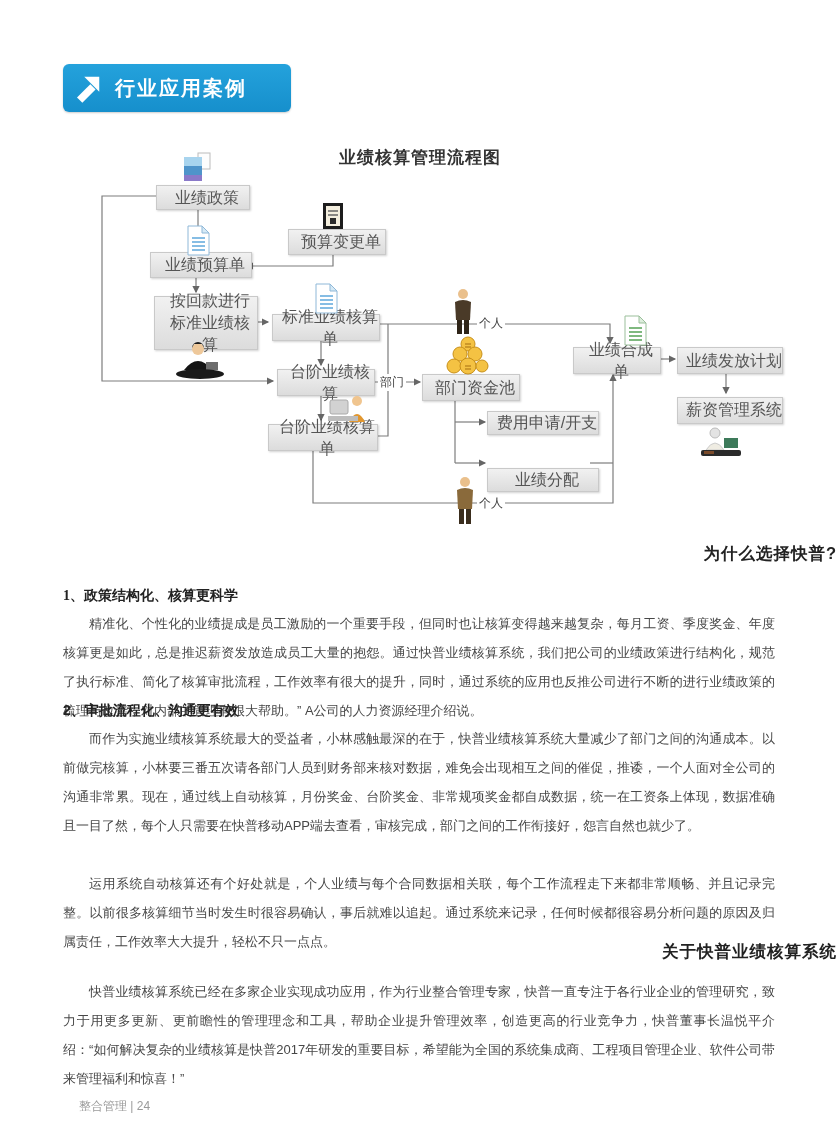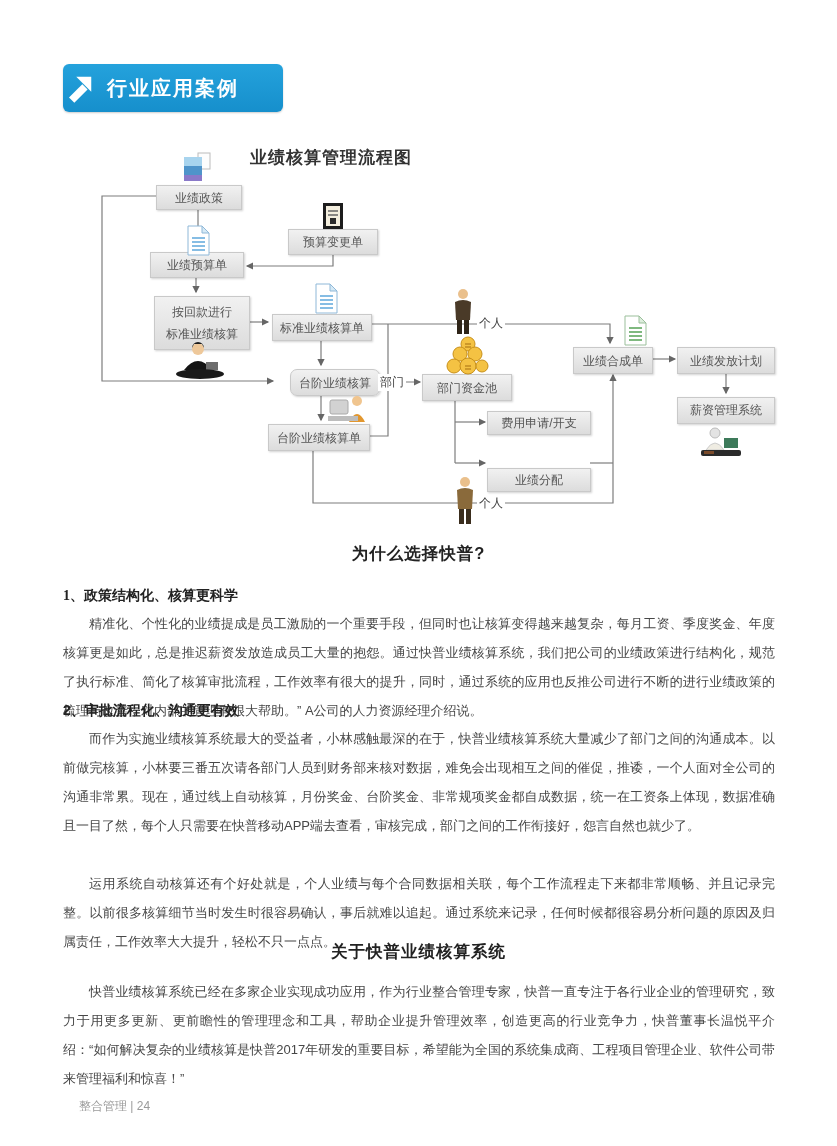--- a/index.html
+++ b/index.html
@@ -11,7 +11,7 @@
   .badge{
     position:absolute;left:63px;top:64px;height:48px;min-width:200px;
     background:linear-gradient(#24a2dc,#168fcc);border-radius:6px;
-    display:flex;align-items:center;padding:0 18px 0 2px;box-shadow:0 1px 2px rgba(0,0,0,.2);
+    display:flex;align-items:center;padding:0 18px 0 10px;box-shadow:0 1px 2px rgba(0,0,0,.2);
   }
   .badge .arrow{width:30px;height:30px;margin-right:12px;}
   .badge .label{color:#fff;font-size:20px;font-weight:bold;letter-spacing:2px;}

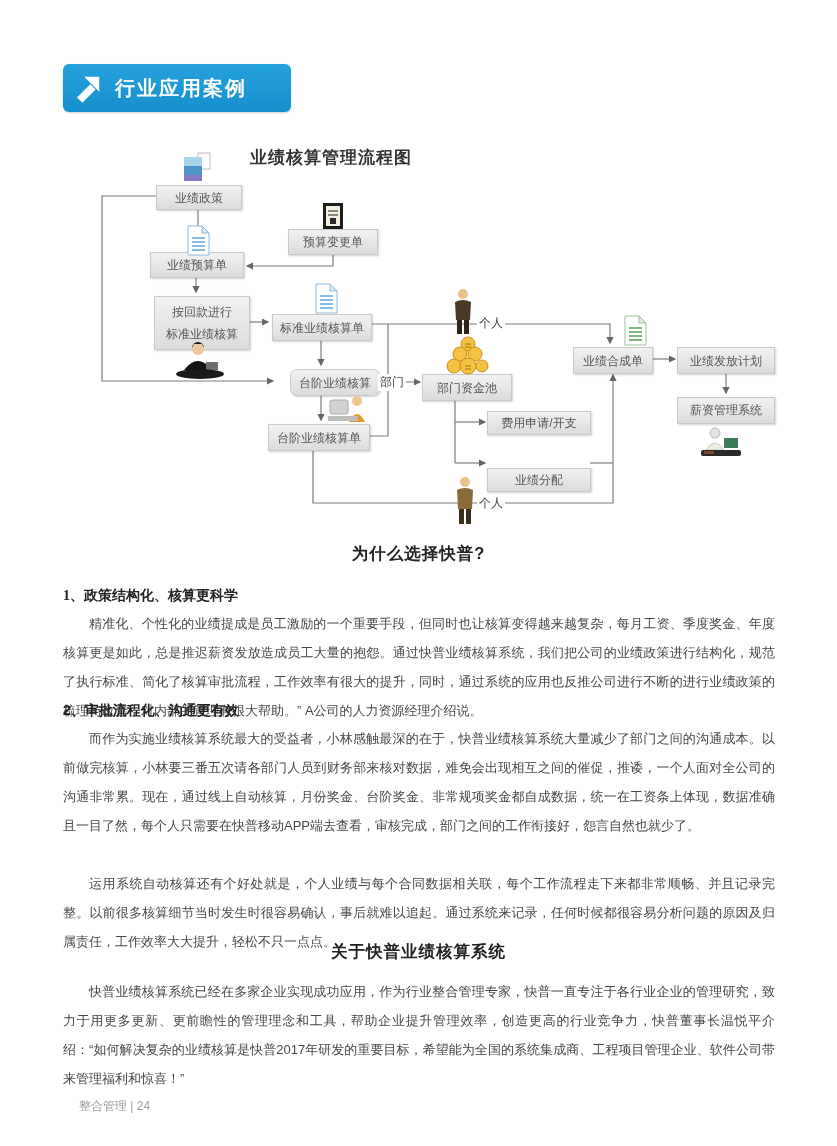--- a/index.html
+++ b/index.html
@@ -16,7 +16,7 @@
   .badge .arrow{width:30px;height:30px;margin-right:12px;}
   .badge .label{color:#fff;font-size:20px;font-weight:bold;letter-spacing:2px;}
   
-  .chart-title{position:absolute;left:250px;top:146px;width:340px;text-align:left;
+  .chart-title{position:absolute;left:250px;top:146px;width:340px;text-align:center;
     font-size:17px;font-weight:bold;color:#333;letter-spacing:1px;}
   .flow-lines{position:absolute;left:0;top:0;}
   .node{

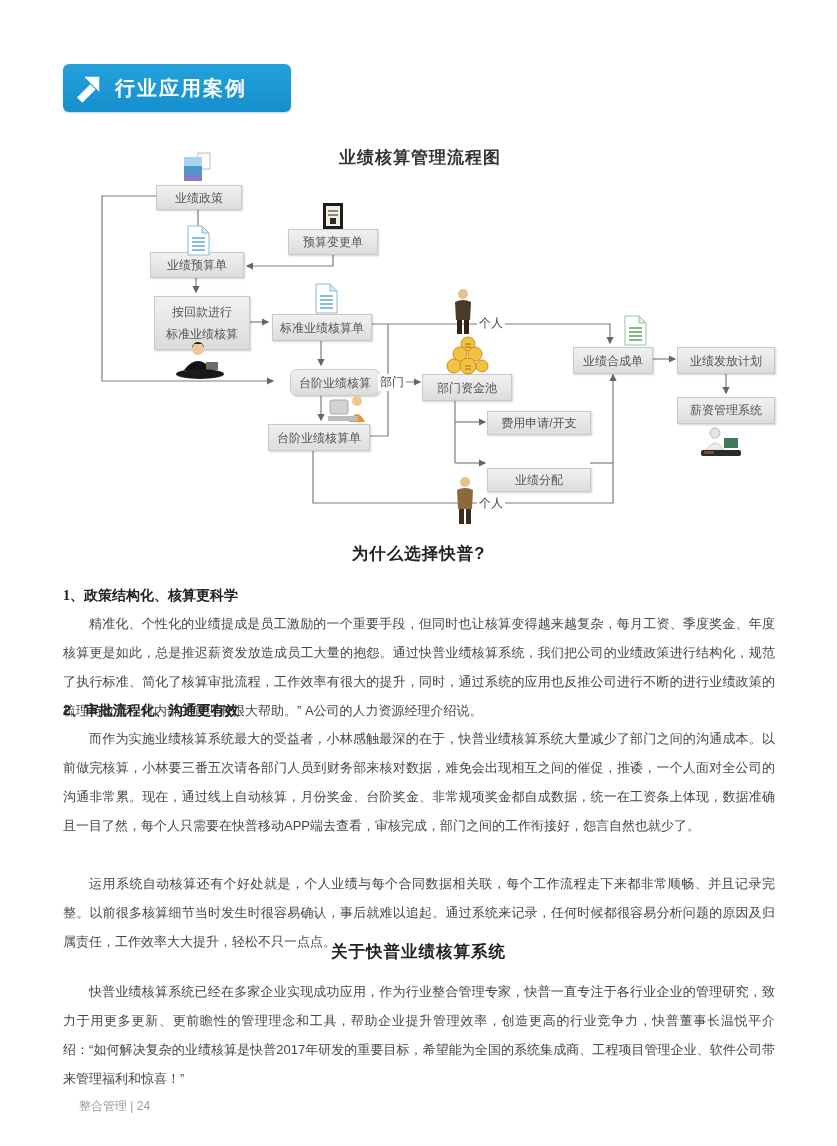--- a/index.html
+++ b/index.html
@@ -23,7 +23,7 @@
     position:absolute;background:linear-gradient(#f1f1f1,#dcdcdc);
     border:1px solid #c9c9c9;box-shadow:1px 1px 2px rgba(0,0,0,.18);
     display:flex;align-items:center;justify-content:center;text-align:center;
-    font-size:12px;color:#555;white-space:pre-line;line-height:22px;
+    font-size:16px;color:#555;white-space:pre-line;line-height:22px;padding-left:8px;
   }
   .flow-label{position:absolute;font-size:12px;color:#444;background:#fff;padding:0 2px;}
   .icon{position:absolute;}

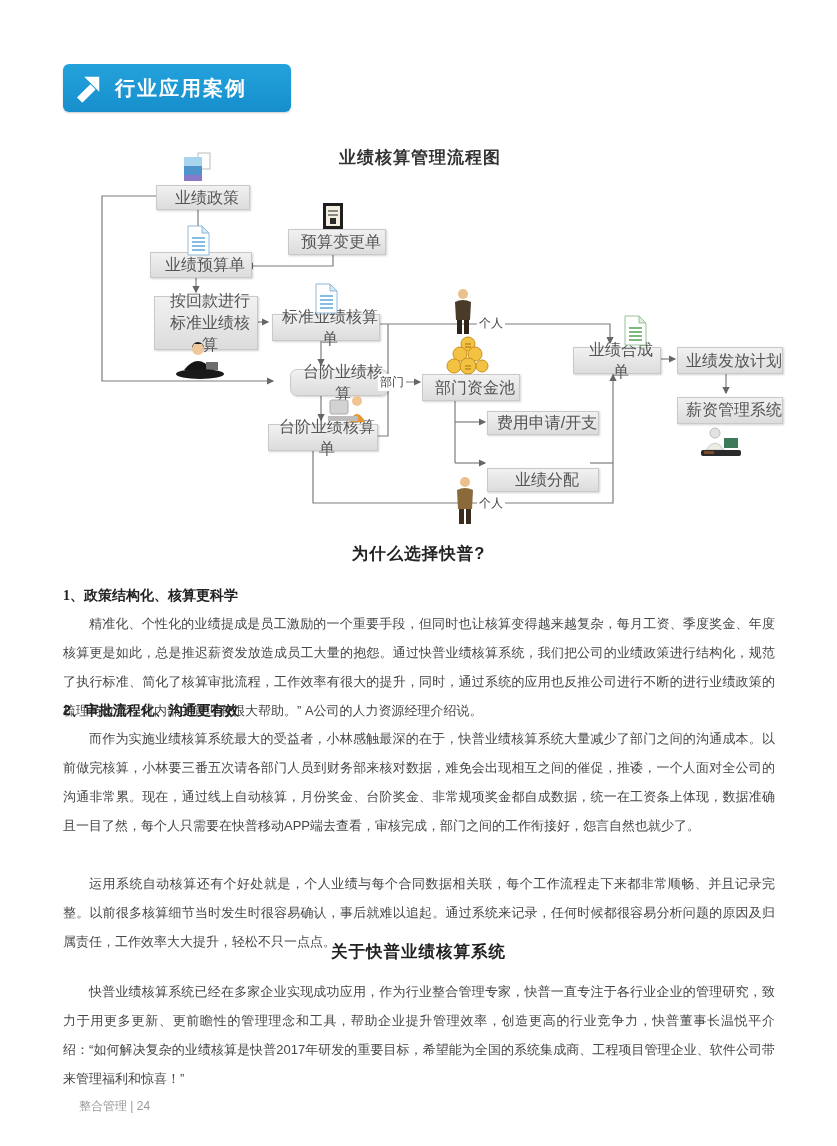--- a/index.html
+++ b/index.html
@@ -82,7 +82,7 @@
   <div class="node" style="left:154px;top:296px;width:94px;height:52px;">按回款进行
 标准业绩核算</div>
   <div class="node" style="left:272px;top:314px;width:98px;height:25px;">标准业绩核算单</div>
-  <div class="node" style="left:290px;top:369px;width:88px;height:25px;border-radius:7px;">台阶业绩核算</div>
+  <div class="node" style="left:277px;top:369px;width:88px;height:25px;">台阶业绩核算</div>
   <div class="node" style="left:268px;top:424px;width:100px;height:25px;">台阶业绩核算单</div>
   <div class="node" style="left:422px;top:374px;width:88px;height:25px;">部门资金池</div>
   <div class="node" style="left:487px;top:411px;width:102px;height:22px;">费用申请/开支</div>

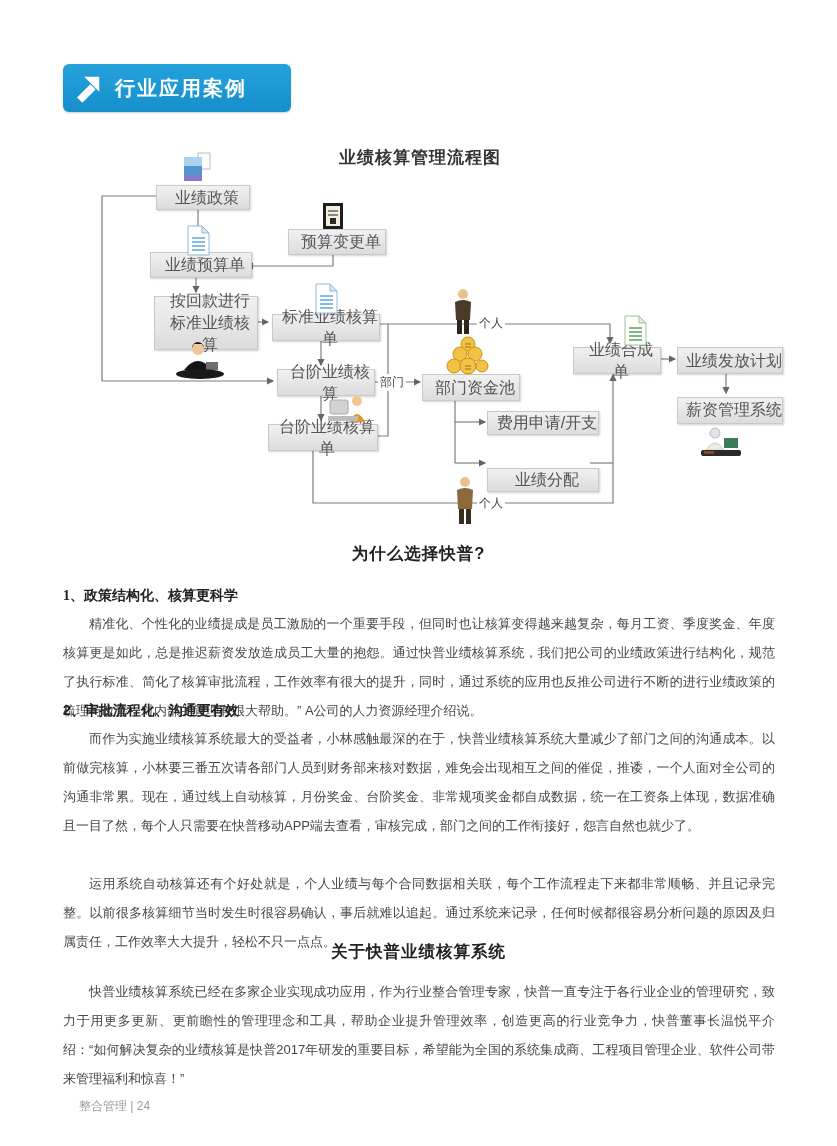--- a/index.html
+++ b/index.html
@@ -28,7 +28,7 @@
   .flow-label{position:absolute;font-size:12px;color:#444;background:#fff;padding:0 2px;}
   .icon{position:absolute;}
   
-  .h2{position:absolute;left:0;width:837px;text-align:center;font-size:16.5px;font-weight:bold;color:#222;letter-spacing:1px;}
+  .h2{position:absolute;left:0;width:837px;text-align:right;font-size:16.5px;font-weight:bold;color:#222;letter-spacing:1px;}
   .h3{position:absolute;left:63px;width:712px;font-size:14px;font-weight:bold;color:#222;}
   .para{position:absolute;left:63px;width:712px;font-size:13px;color:#474747;
     line-height:29px;text-align:justify;text-indent:2em;}

